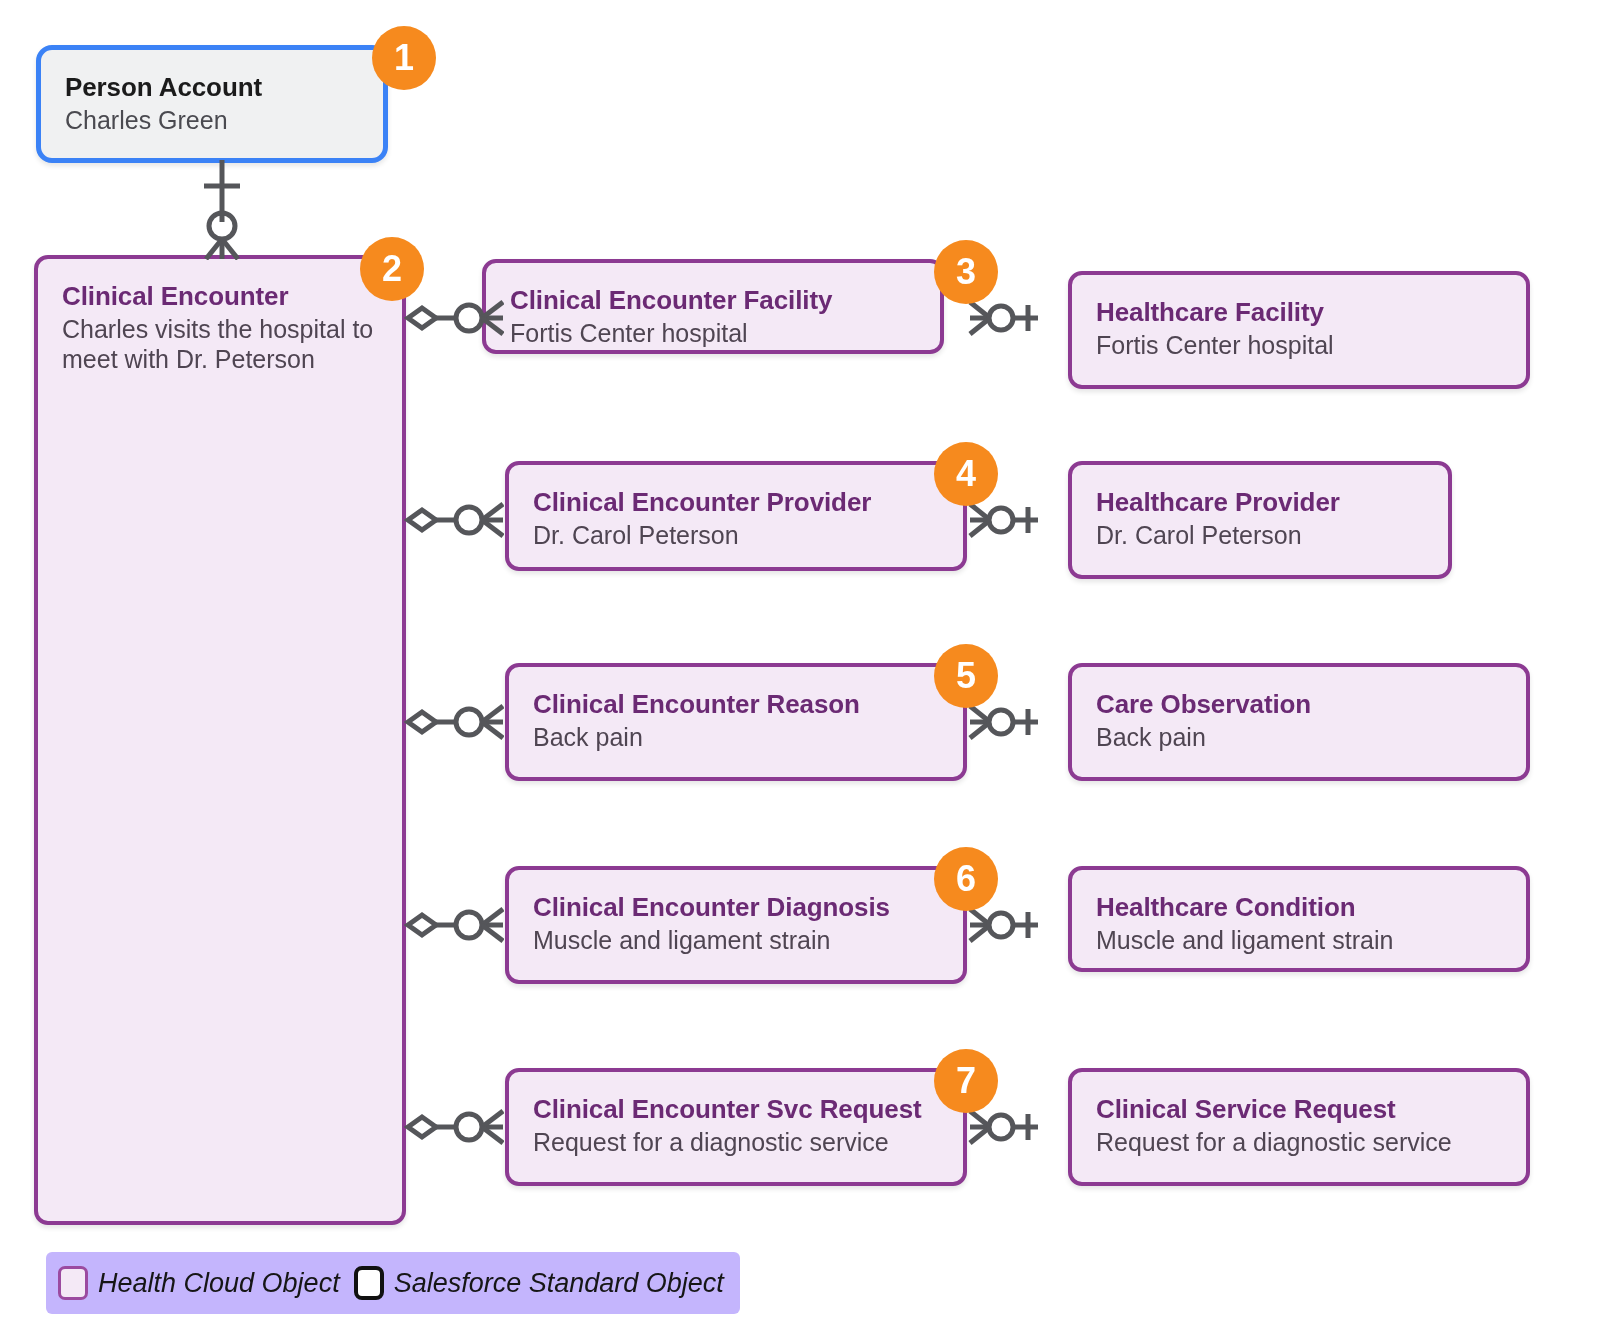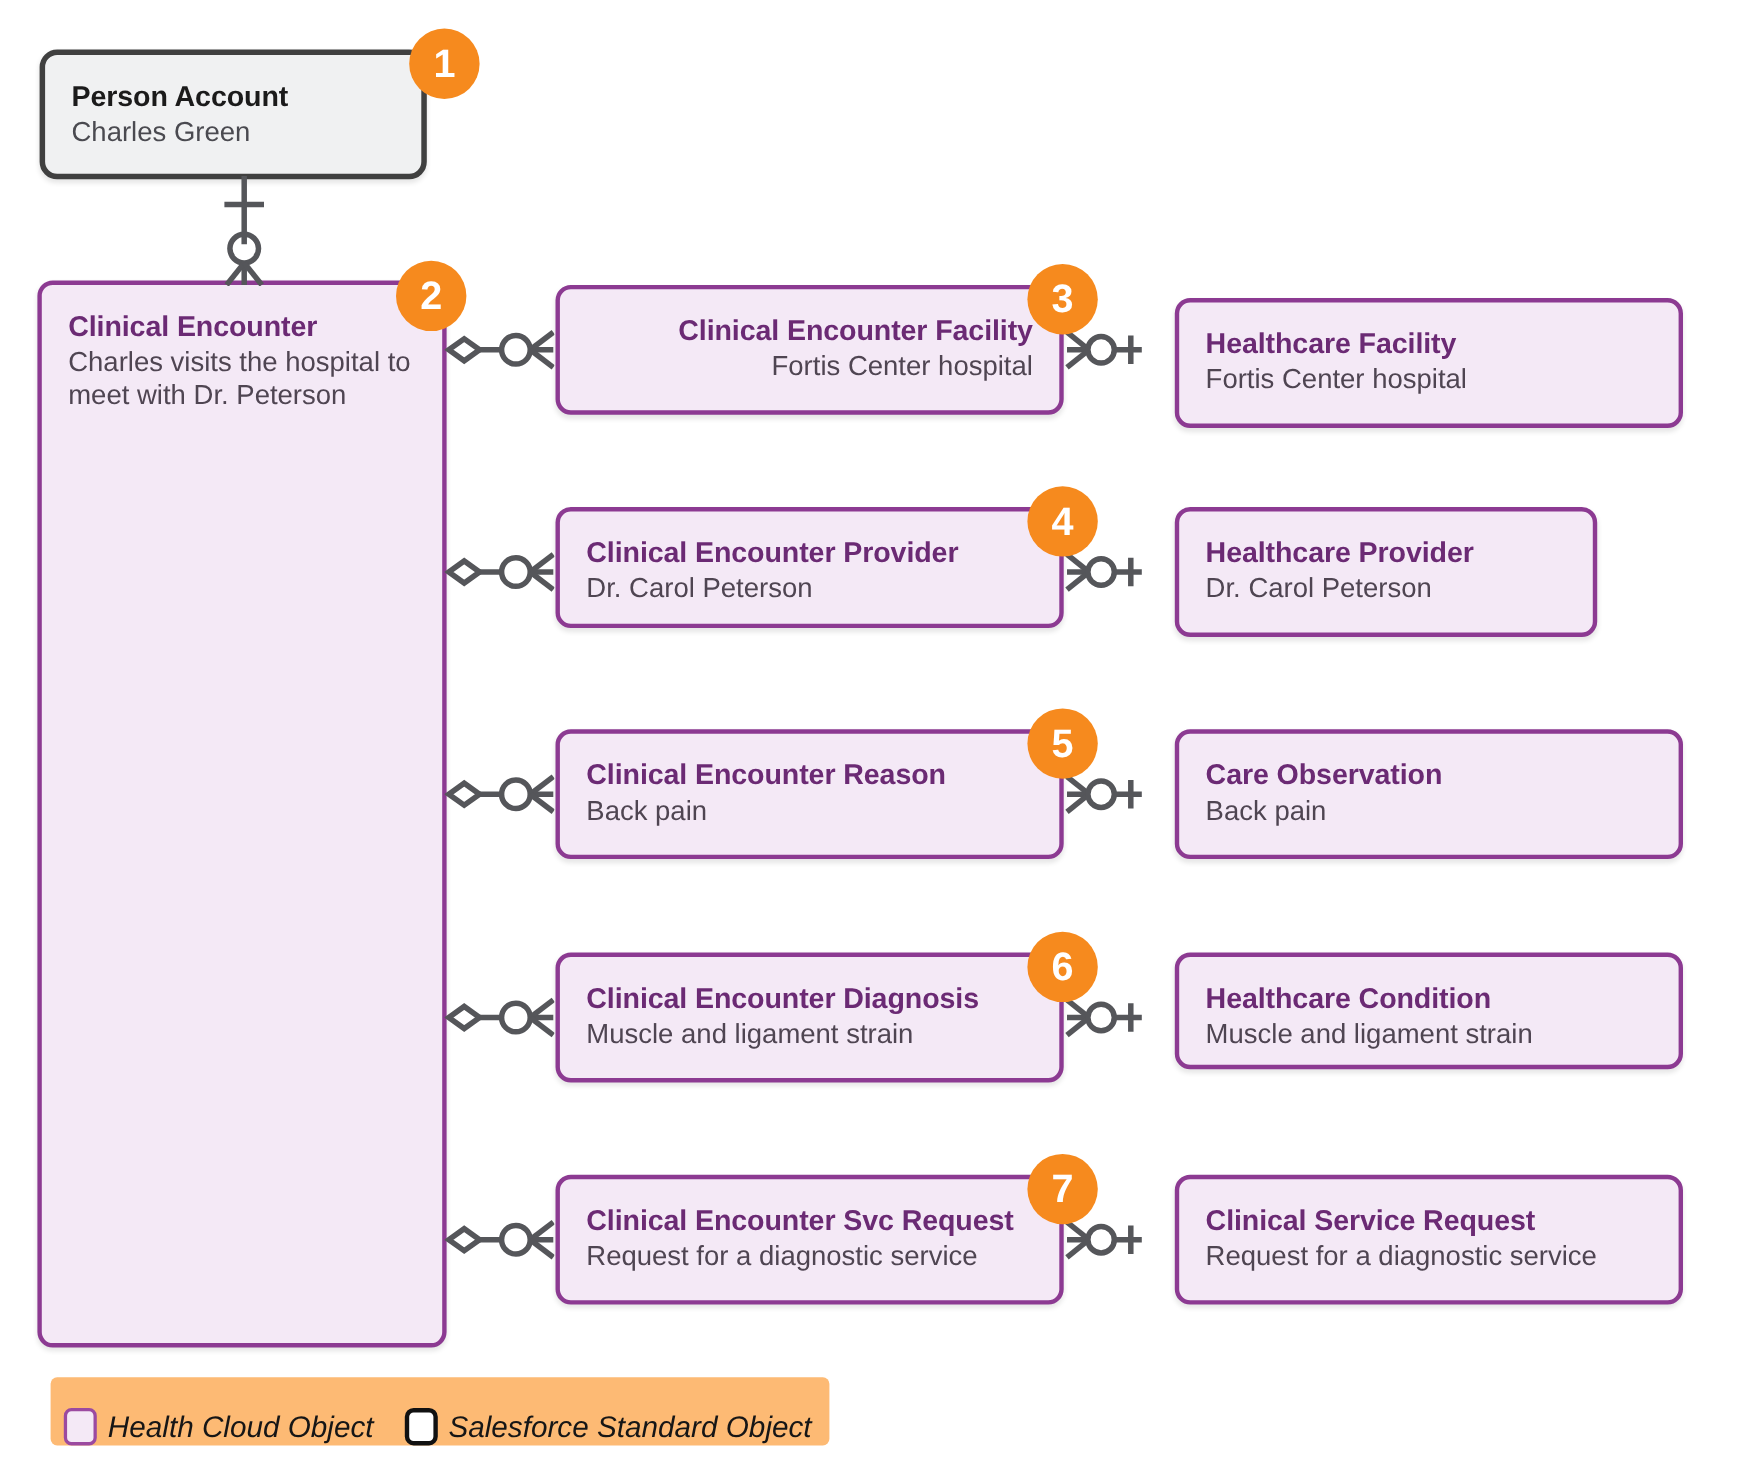--- a/index.html
+++ b/index.html
@@ -34,7 +34,7 @@
   }
   .box.std {
     background: #f0f1f2;
-    border: 5px solid #404040;
+    border: 5px solid #3b82f6;
     border-radius: 16px;
   }
   .box .title {

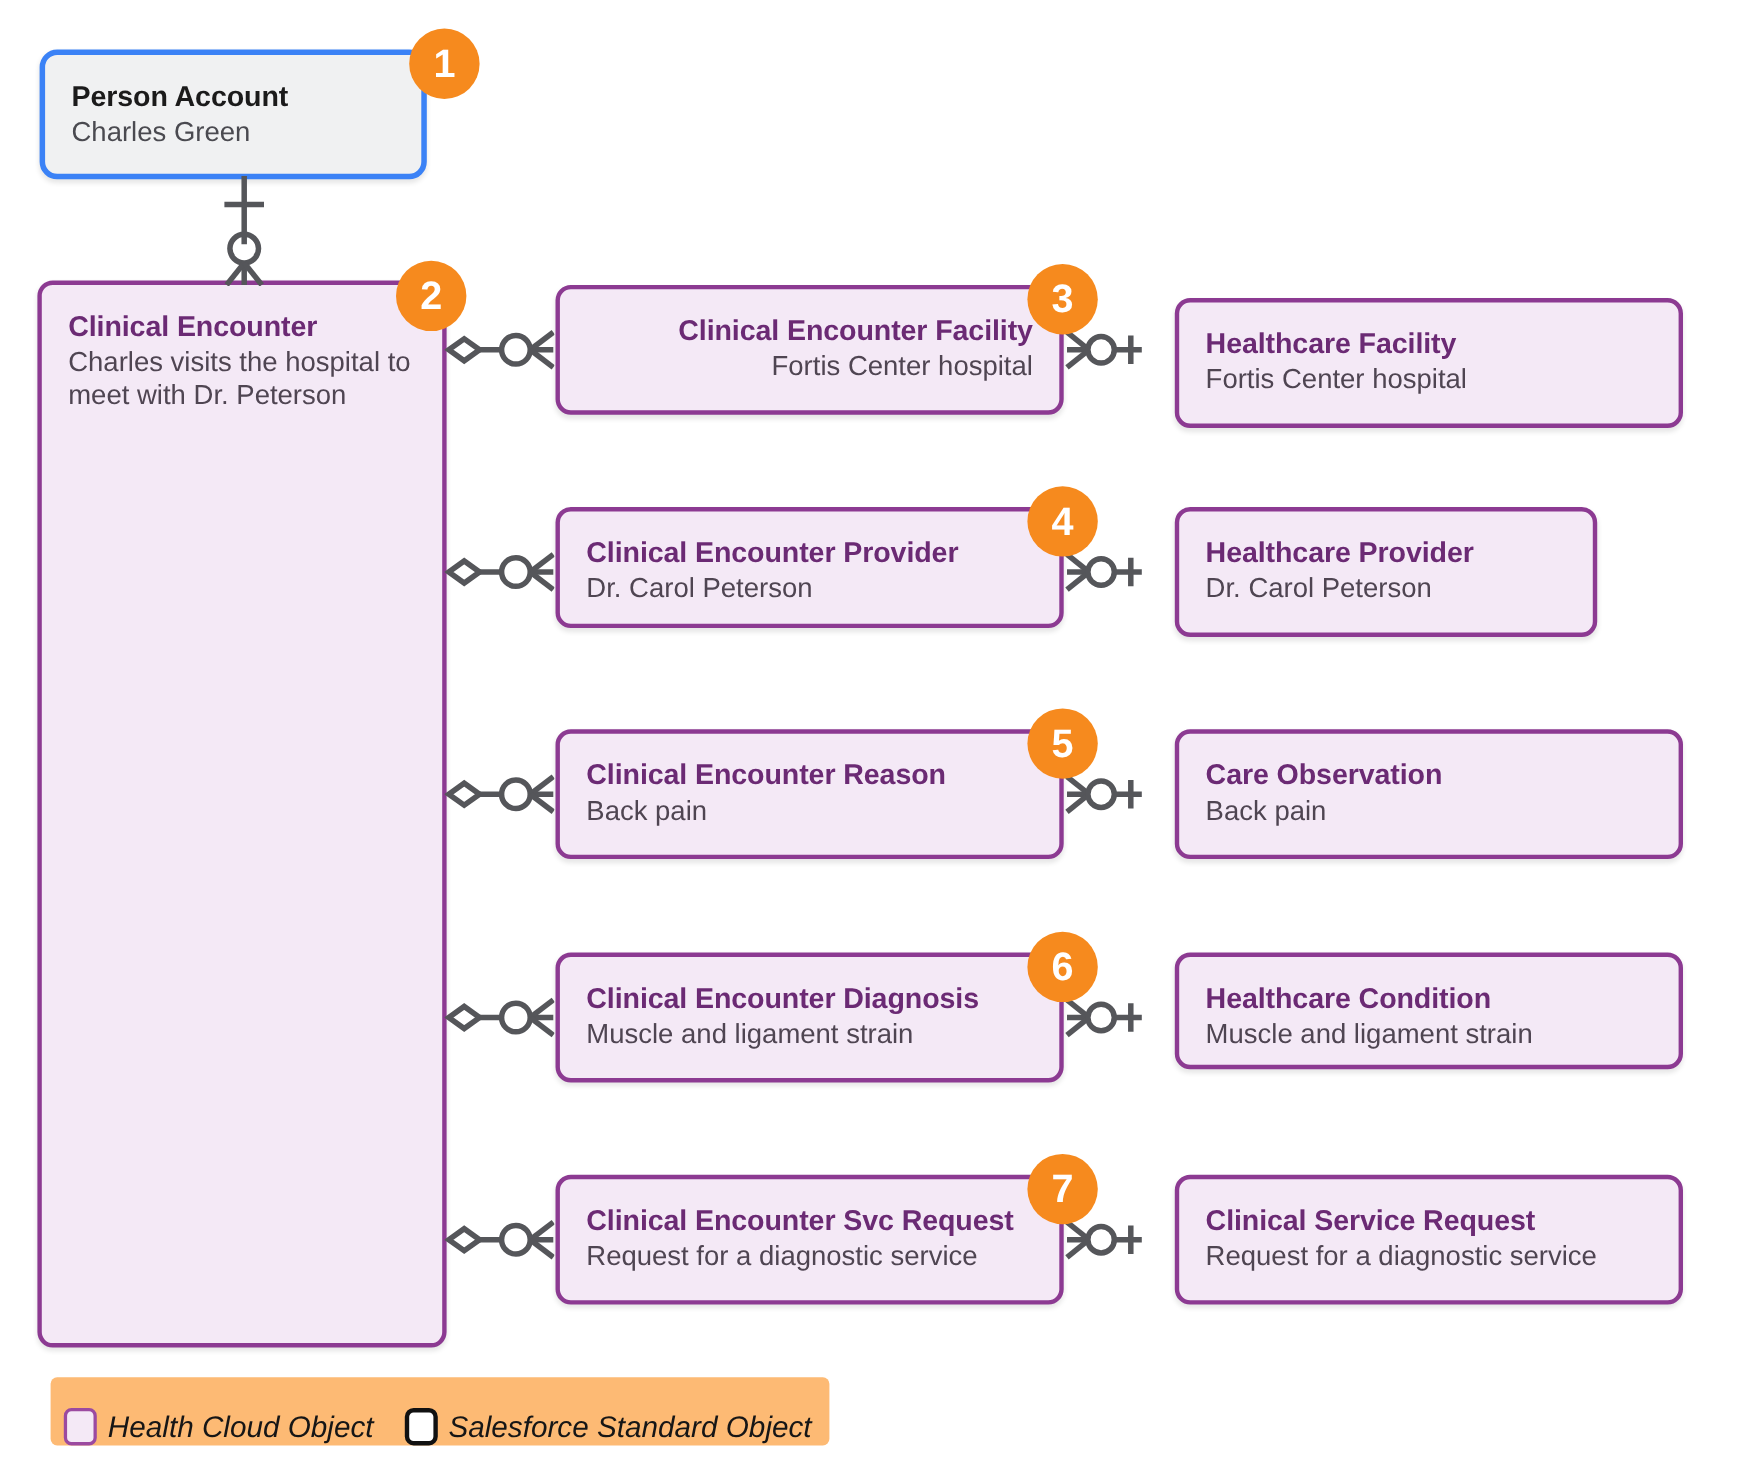--- a/index.html
+++ b/index.html
@@ -162,7 +162,7 @@
           <line x1="78" y1="23" x2="99" y2="39"></line>
         </g>
       </svg>
-      <div class="box hc" style="left: 505px; top: 259px; width: 462px; height: 118px; text-align: right;">
+      <div class="box hc" style="left: 482px; top: 259px; width: 462px; height: 95px;">
         <div class="title">Clinical Encounter Facility</div>
         <div class="subtitle">Fortis Center hospital</div>
       </div>

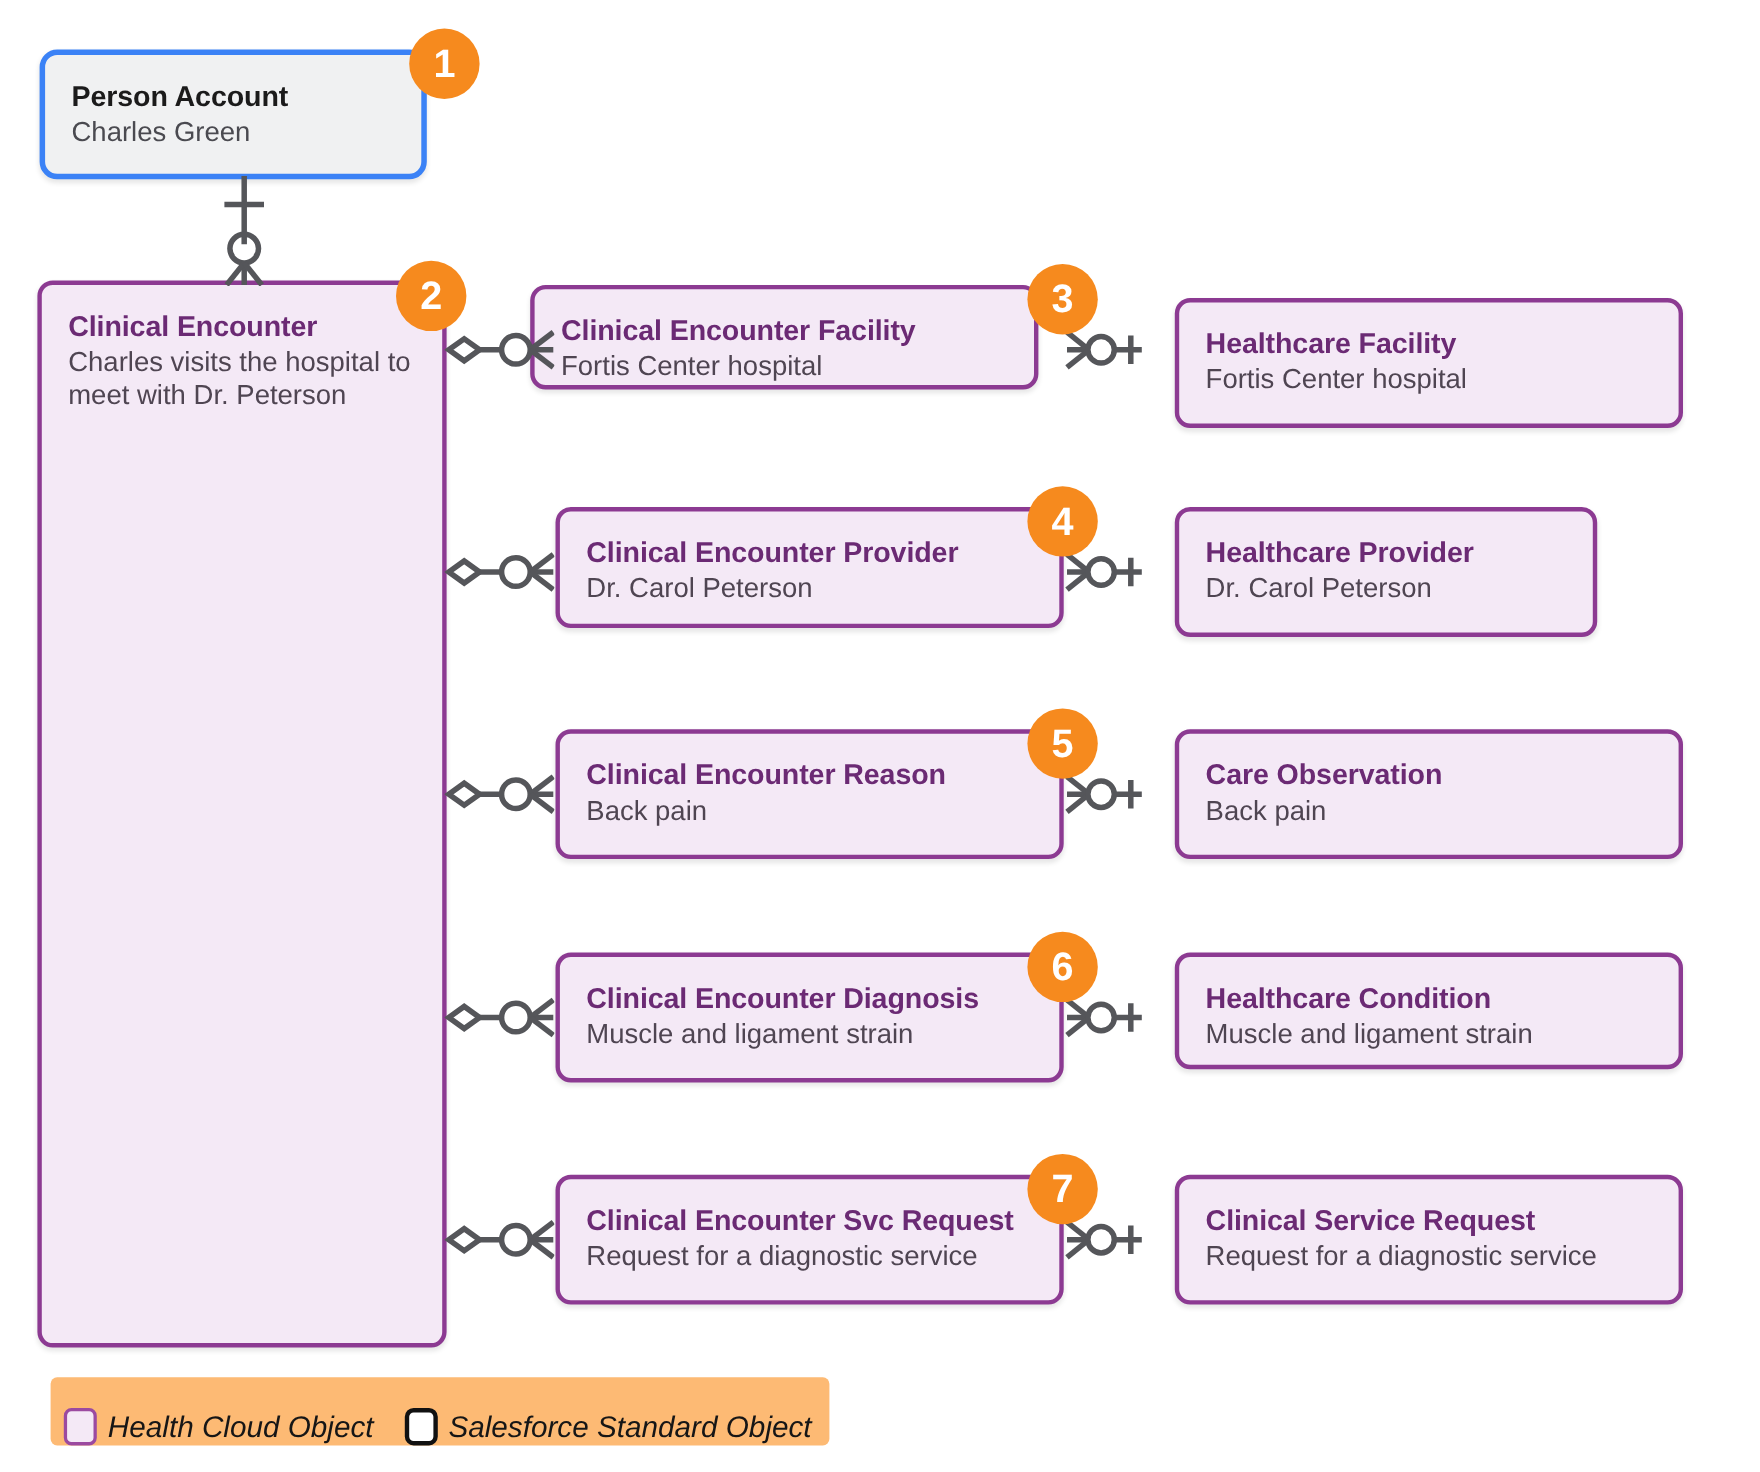--- a/index.html
+++ b/index.html
@@ -89,9 +89,8 @@
     top: 1252px;
     height: 62px;
     display: flex;
-    align-items: flex-end;
-    gap: 14px;
-    background: #fdba74;
+    align-items: center;
+    background: #c4b5fd;
     border-radius: 6px;
     padding: 0 16px 0 12px;
   }

